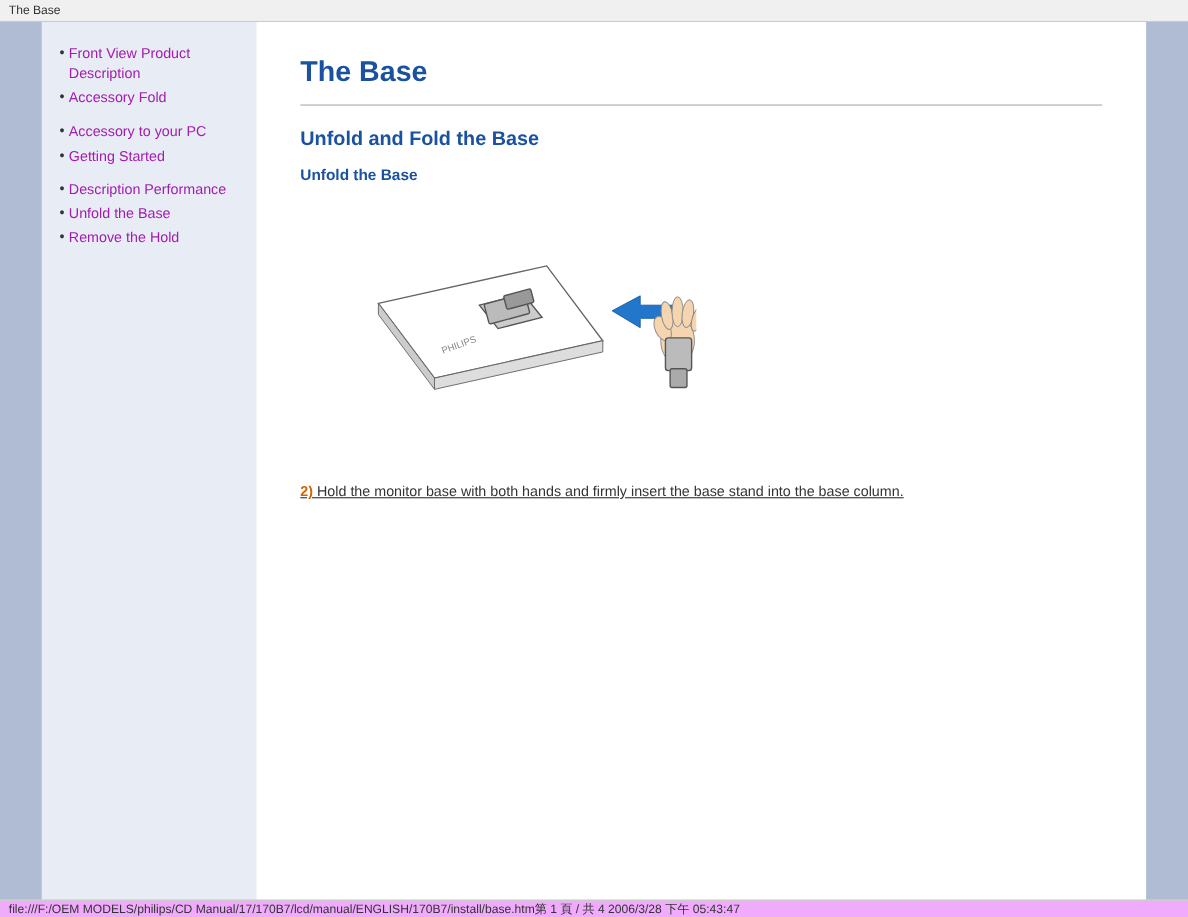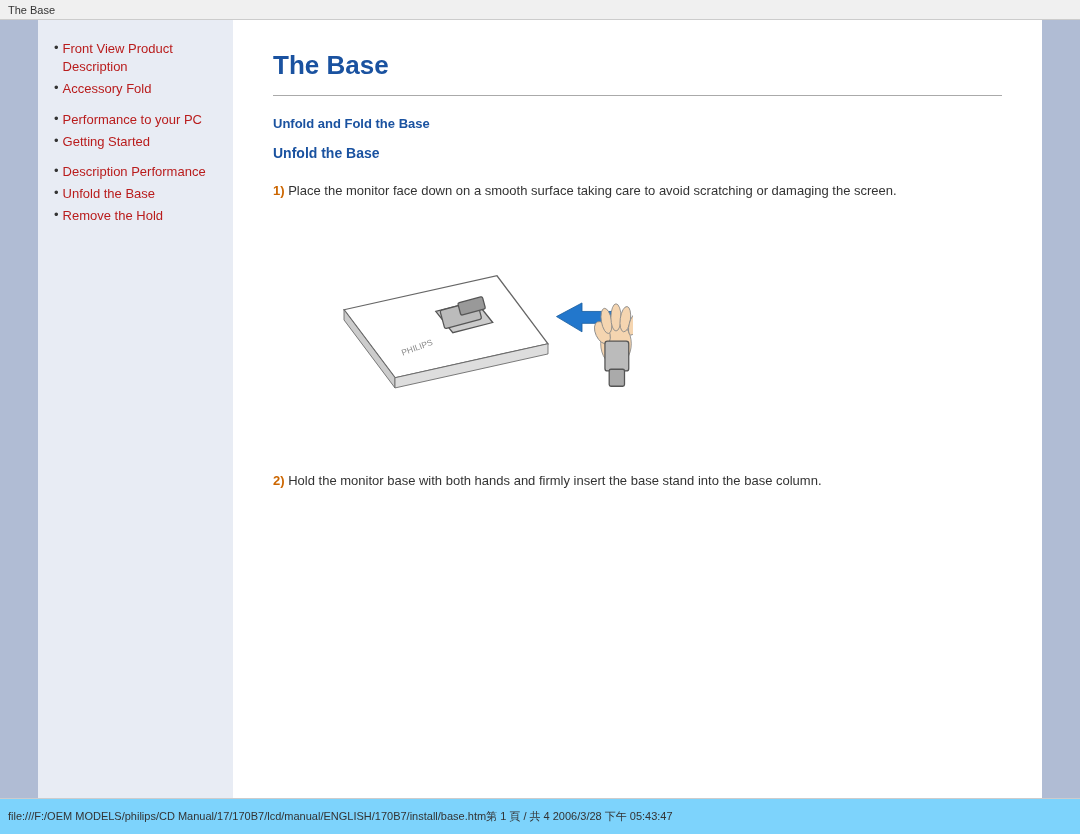--- a/index.html
+++ b/index.html
@@ -68,7 +68,7 @@
     }
 
     .sidebar-nav li a {
-      color: #b91c1c;
+      color: #a21caf;
       text-decoration: none;
       font-size: 13px;
       line-height: 1.4;

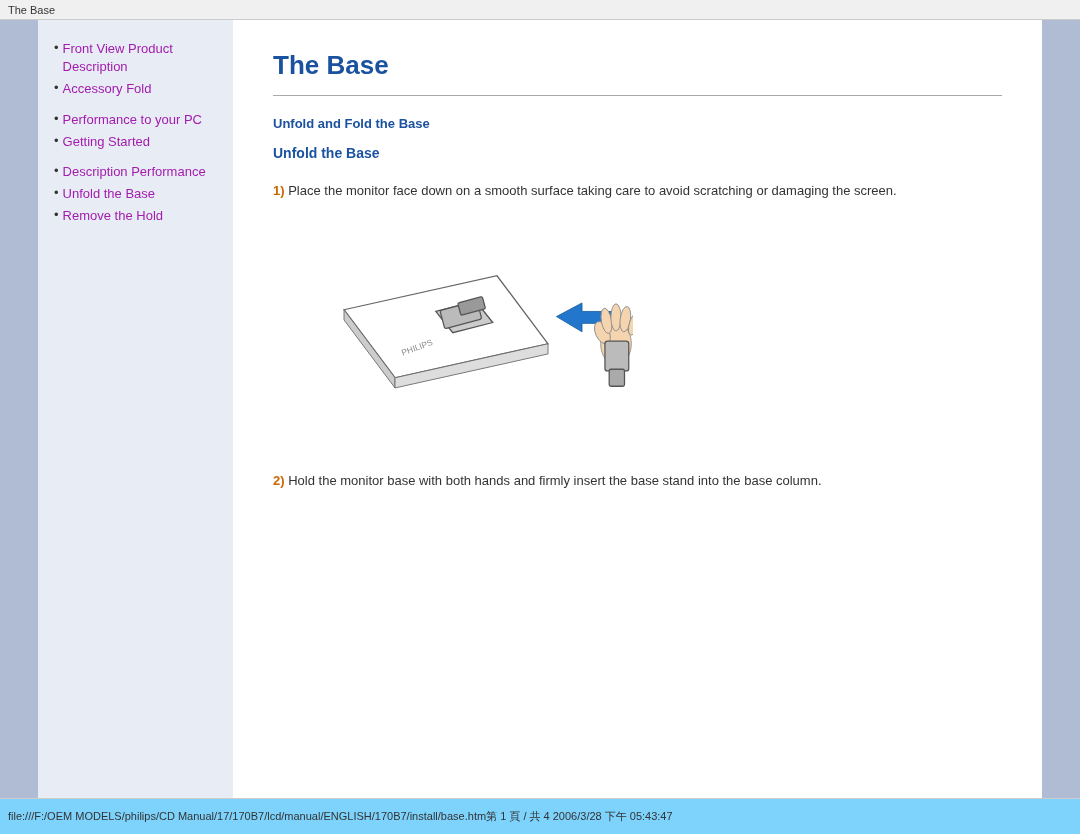--- a/index.html
+++ b/index.html
@@ -182,7 +182,7 @@
 
       <li>
         <span class="bullet">•</span>
-        <a href="#">Performance to your PC</a>
+        <a href="#">Accessory to your PC</a>
       </li>
       <li style="margin-bottom:12px;">
         <span class="bullet">•</span>

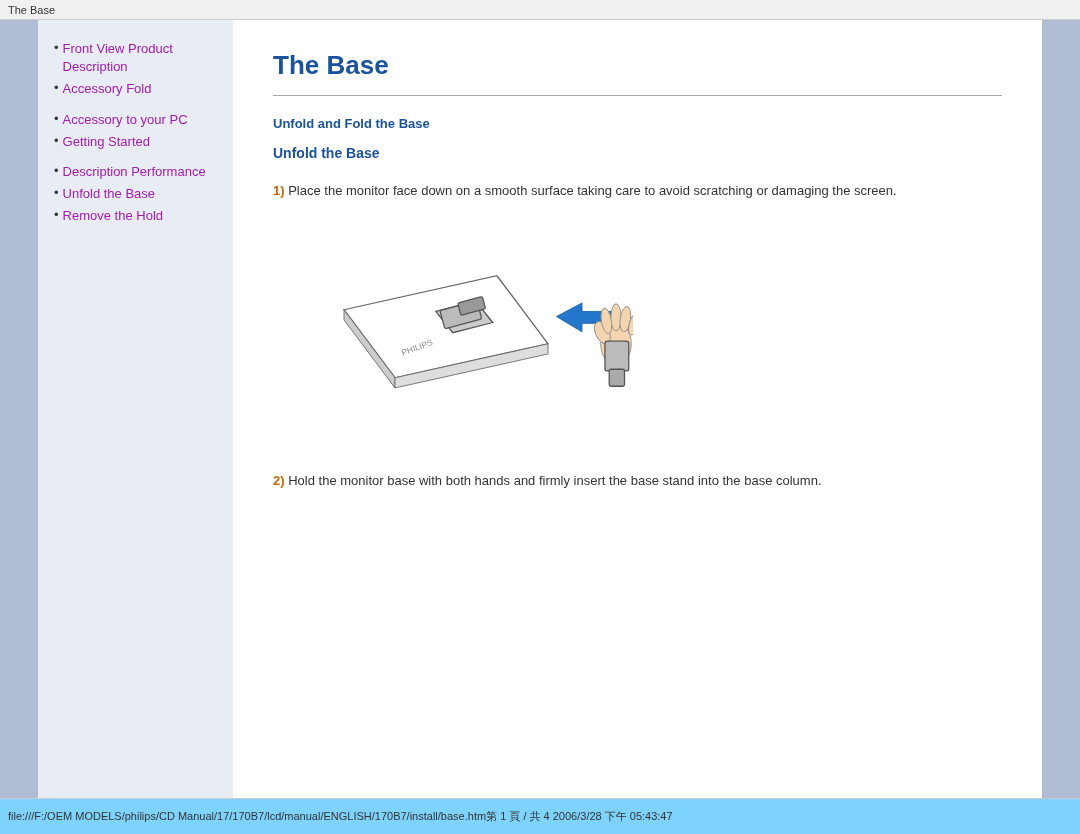--- a/index.html
+++ b/index.html
@@ -101,7 +101,7 @@
     }
 
     .section-heading {
-      font-size: 13px;
+      font-size: 18px;
       font-weight: bold;
       color: #1a52a0;
       margin-bottom: 14px;

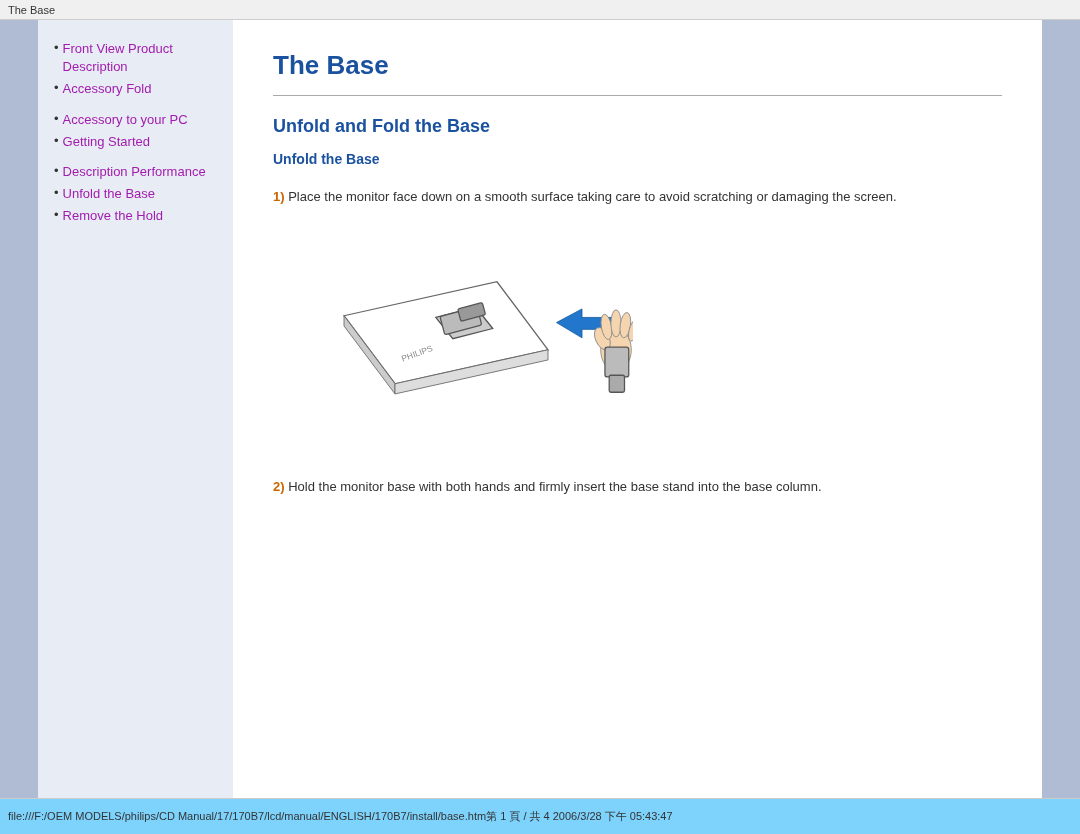--- a/index.html
+++ b/index.html
@@ -214,10 +214,6 @@
 
     <div class="sub-heading">Unfold the Base</div>
 
-    <p class="step-text">
-      <span class="step-number">1)</span>
-      <span>Place the monitor face down on a smooth surface taking care to avoid scratching or damaging the screen.</span>
-    </p>
 
     <div class="illustration-area">
       <svg class="monitor-svg" viewBox="0 0 400 230" xmlns="http://www.w3.org/2000/svg">

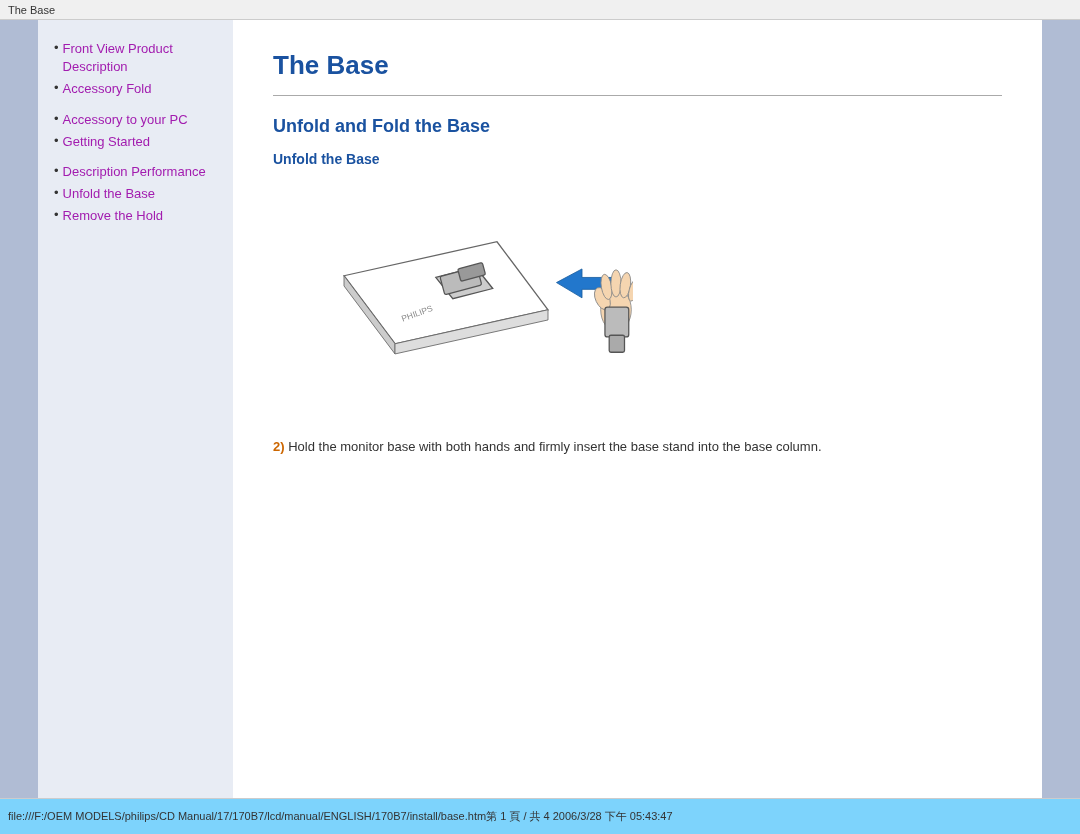--- a/index.html
+++ b/index.html
@@ -144,6 +144,7 @@
       color: #333;
       margin-top: 22px;
       line-height: 1.5;
+      text-decoration: underline;
     }
 
     .footer-bar {

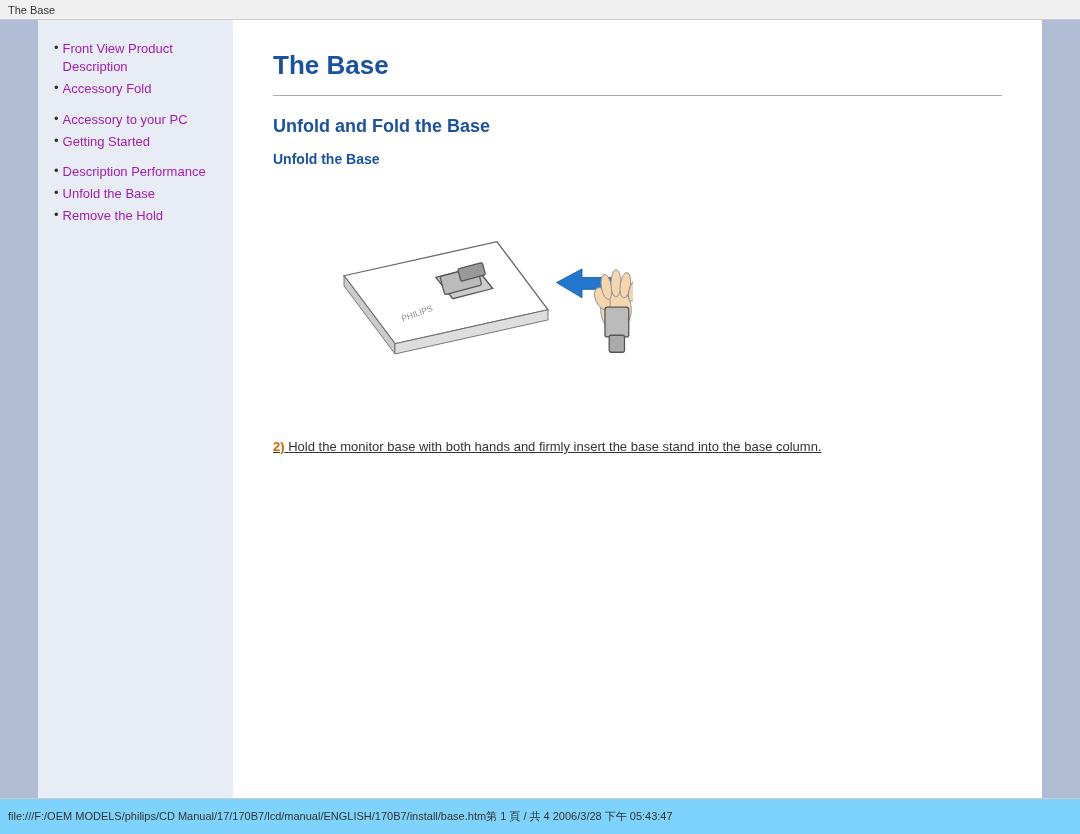--- a/index.html
+++ b/index.html
@@ -148,12 +148,12 @@
     }
 
     .footer-bar {
-      background-color: #7dd3fc;
+      background-color: #f0abfc;
       border-top: 1px solid #ccc;
       padding: 3px 8px;
       font-size: 11px;
       color: #333;
-      height: 36px;
+      height: 16px;
       display: flex;
       align-items: center;
     }

